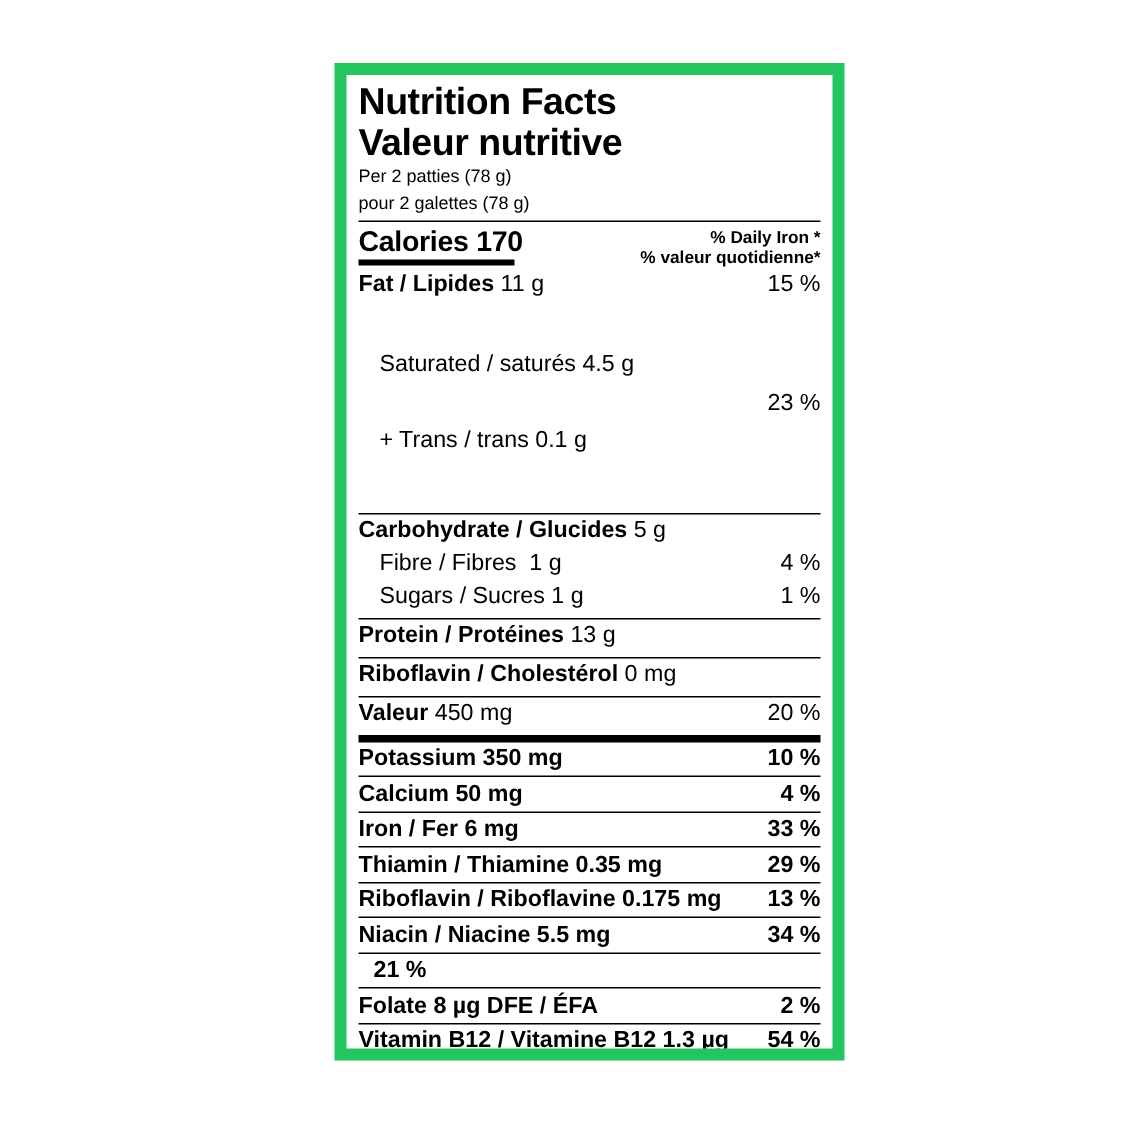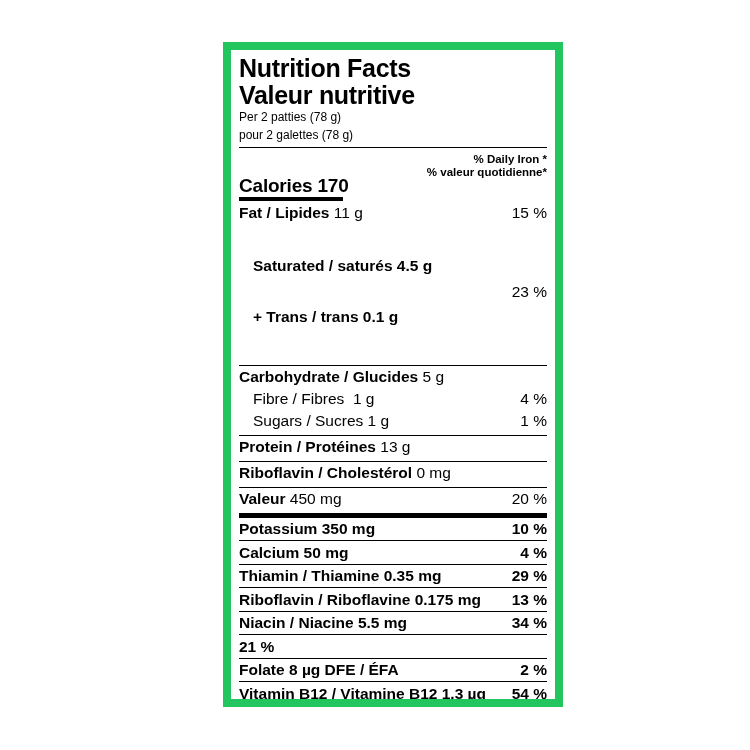--- a/index.html
+++ b/index.html
@@ -61,7 +61,6 @@
     font-weight: bold;
     line-height: 21px;
     letter-spacing: -0.2px;
-    margin-top: 24px;
   }
   .calbar {
     width: 104px;

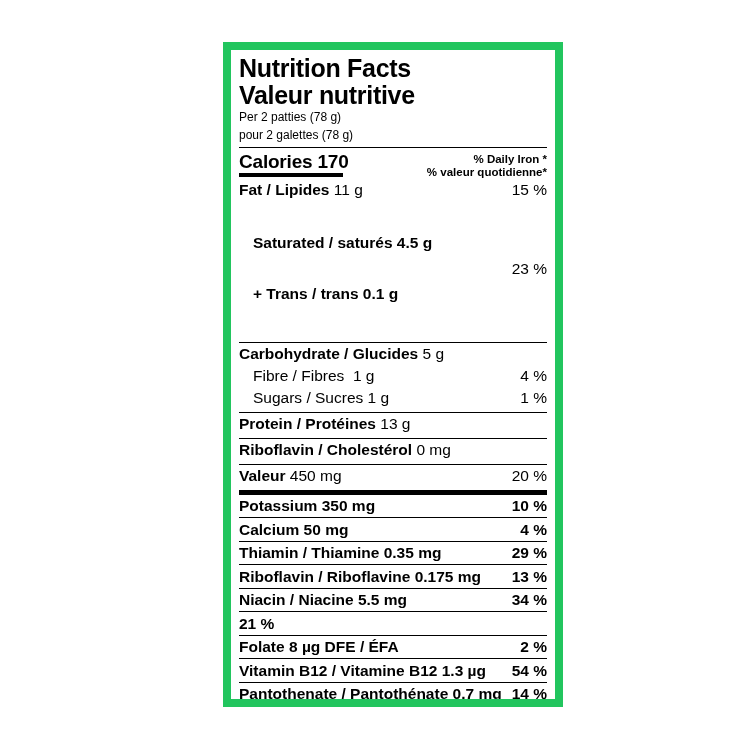--- a/index.html
+++ b/index.html
@@ -87,7 +87,7 @@
   .nm { white-space: pre-wrap; }
   .nm .line { display: block; font-weight: bold; }
   .ind { padding-left: 14px; }
-  .pct { text-align: right; }
+  .pct { text-align: right; margin-left: 10px; }
   .micro { border-bottom: 1.5px solid #000; padding: 2.5px 0 3px; font-weight: bold; }
   b { font-weight: bold; }
 </style>

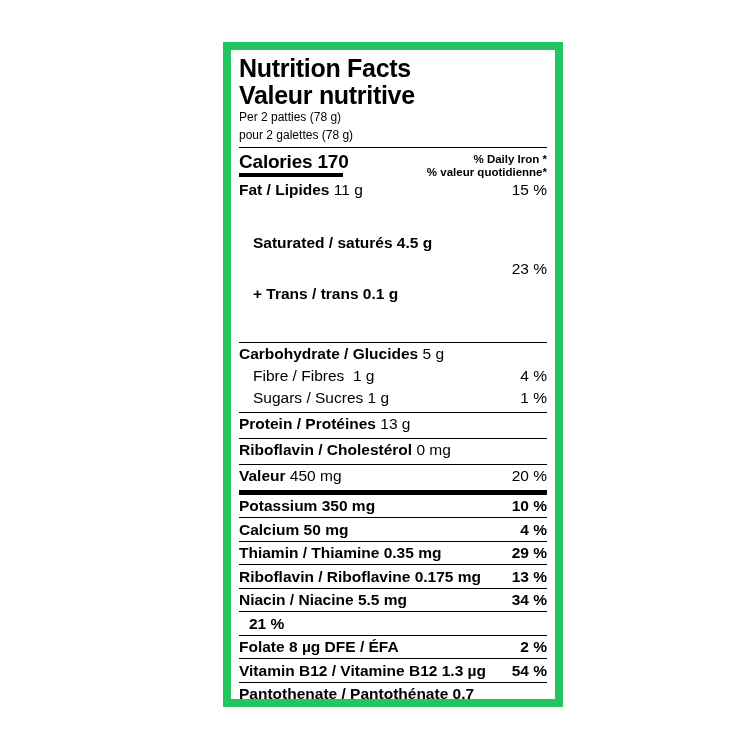--- a/index.html
+++ b/index.html
@@ -85,7 +85,7 @@
   }
   .row.grp { align-items: center; padding-top: 0; }
   .nm { white-space: pre-wrap; }
-  .nm .line { display: block; font-weight: bold; }
+  .nm .line { display: block; }
   .ind { padding-left: 14px; }
   .pct { text-align: right; margin-left: 10px; }
   .micro { border-bottom: 1.5px solid #000; padding: 2.5px 0 3px; font-weight: bold; }

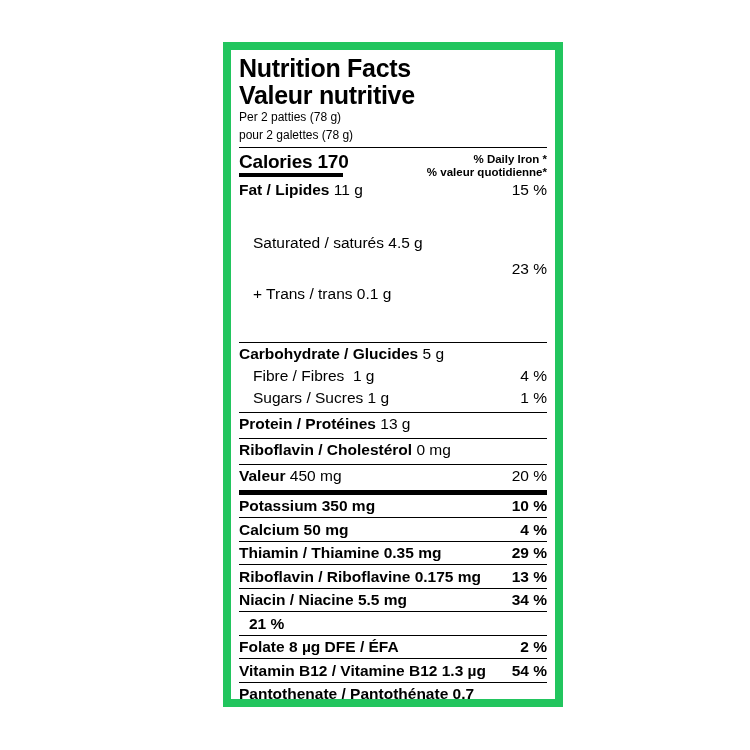--- a/index.html
+++ b/index.html
@@ -177,6 +177,10 @@
       <span class="pct">4 %</span>
     </div>
     <div class="micro">
+      <span class="nm">Iron / Fer 6 mg</span>
+      <span class="pct">33 %</span>
+    </div>
+    <div class="micro">
       <span class="nm">Thiamin / Thiamine 0.35 mg</span>
       <span class="pct">29 %</span>
     </div>

